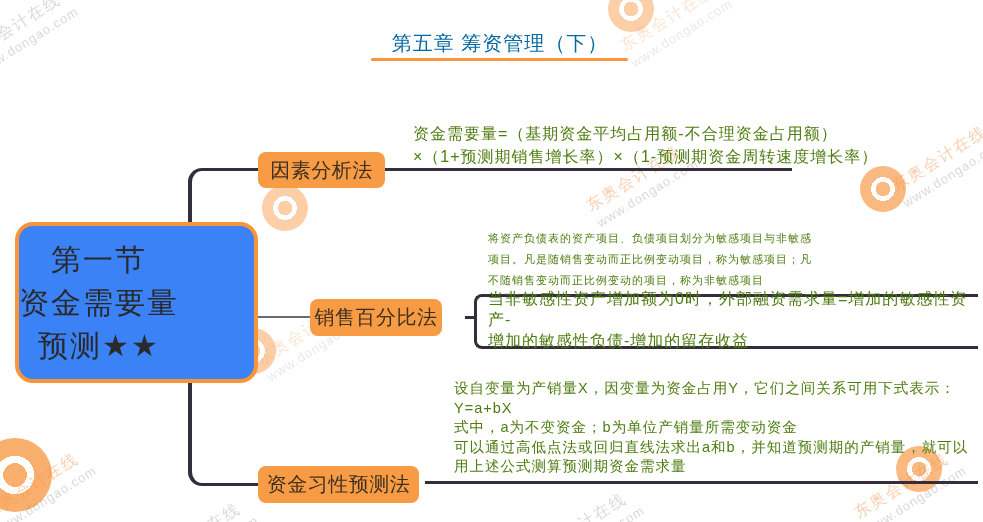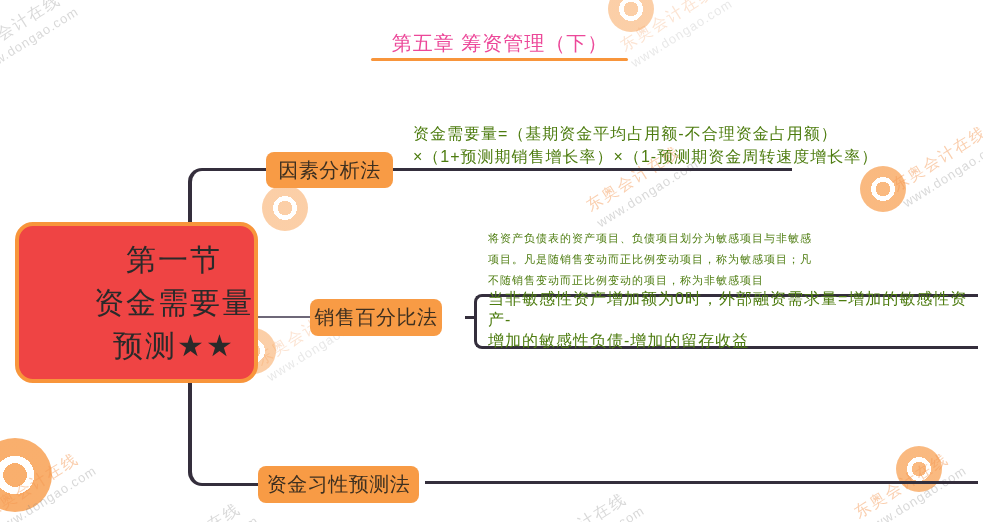--- a/index.html
+++ b/index.html
@@ -58,7 +58,7 @@
     text-align: center;
     font-size: 20px;
     letter-spacing: 1px;
-    color: #ec4899;
+    color: #0369a1;
     z-index: 2;
   }
   .title-underline {

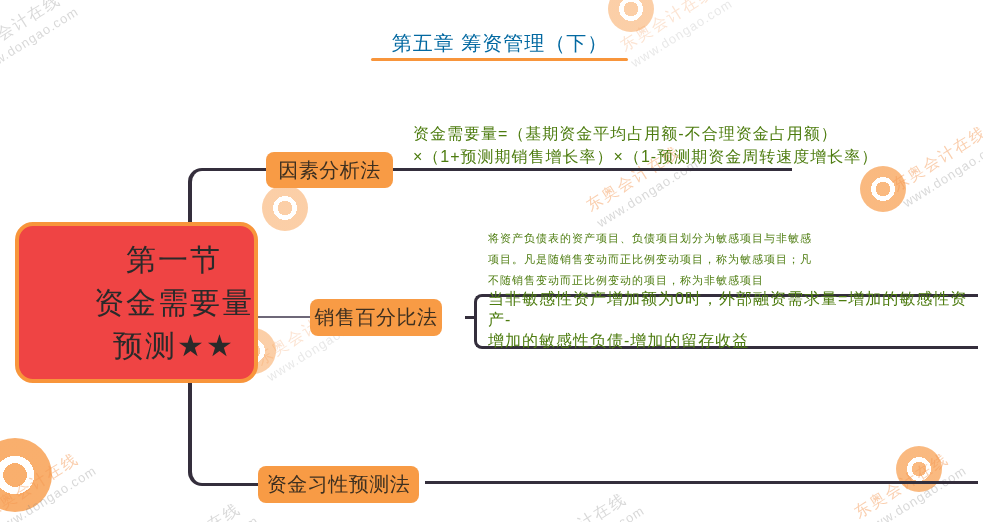--- a/index.html
+++ b/index.html
@@ -101,7 +101,7 @@
     color: #3E3020;
     z-index: 3;
   }
-  .node-1 { left: 258px; top: 152px; width: 127px; height: 36px; margin-left: 8px; }
+  .node-1 { left: 258px; top: 152px; width: 127px; height: 36px; }
   .node-2 { left: 310px; top: 299px; width: 132px; height: 37px; }
   .node-3 { left: 258px; top: 466px; width: 161px; height: 37px; }
 

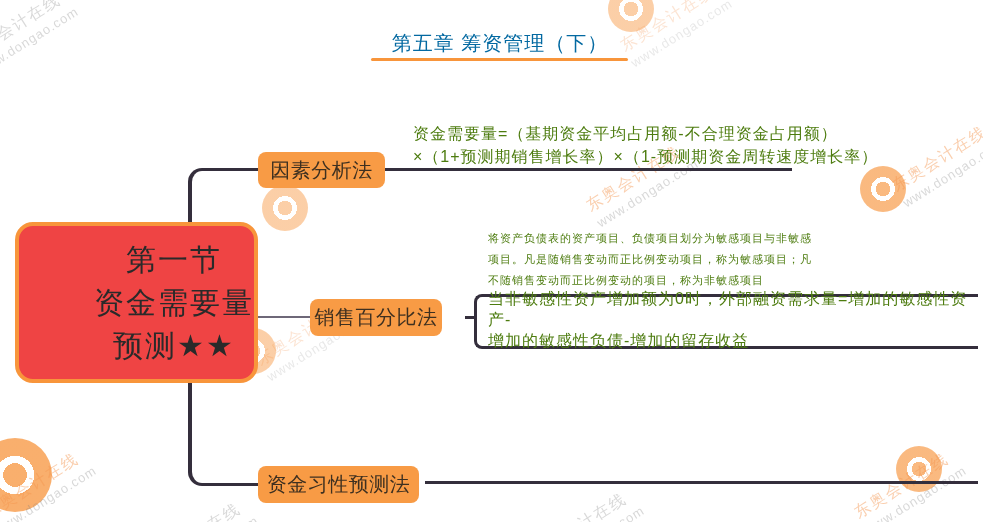--- a/index.html
+++ b/index.html
@@ -74,10 +74,10 @@
     position: absolute;
     left: 15px; top: 222px; width: 243px; height: 161px;
     box-sizing: border-box;
-    background: #ef4444;
+    background: #3b82f6;
     border: 4px solid #F8953B;
     border-radius: 18px;
-    display: flex; align-items: center; justify-content: flex-end;
+    display: flex; align-items: center; justify-content: flex-start;
     z-index: 3;
   }
   .center-label {

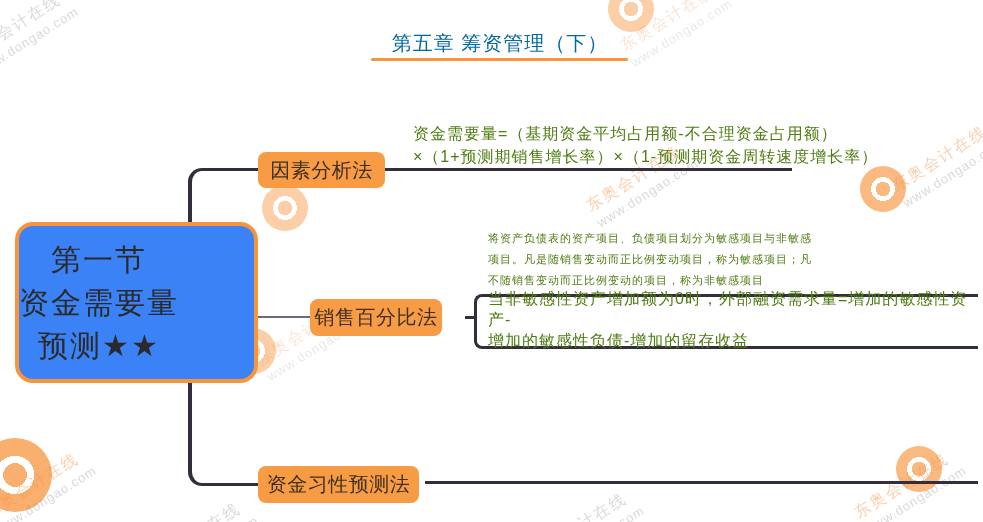--- a/index.html
+++ b/index.html
@@ -241,6 +241,11 @@
 不随销售变动而正比例变动的项目，称为非敏感项目</div>
   <div class="note note-2b">当非敏感性资产增加额为0时，外部融资需求量=增加的敏感性资产-
 增加的敏感性负债-增加的留存收益</div>
+  <div class="note note-3">设自变量为产销量X，因变量为资金占用Y，它们之间关系可用下式表示：
+Y=a+bX
+式中，a为不变资金；b为单位产销量所需变动资金
+可以通过高低点法或回归直线法求出a和b，并知道预测期的产销量，就可以
+用上述公式测算预测期资金需求量</div>
 
 </div>
 

